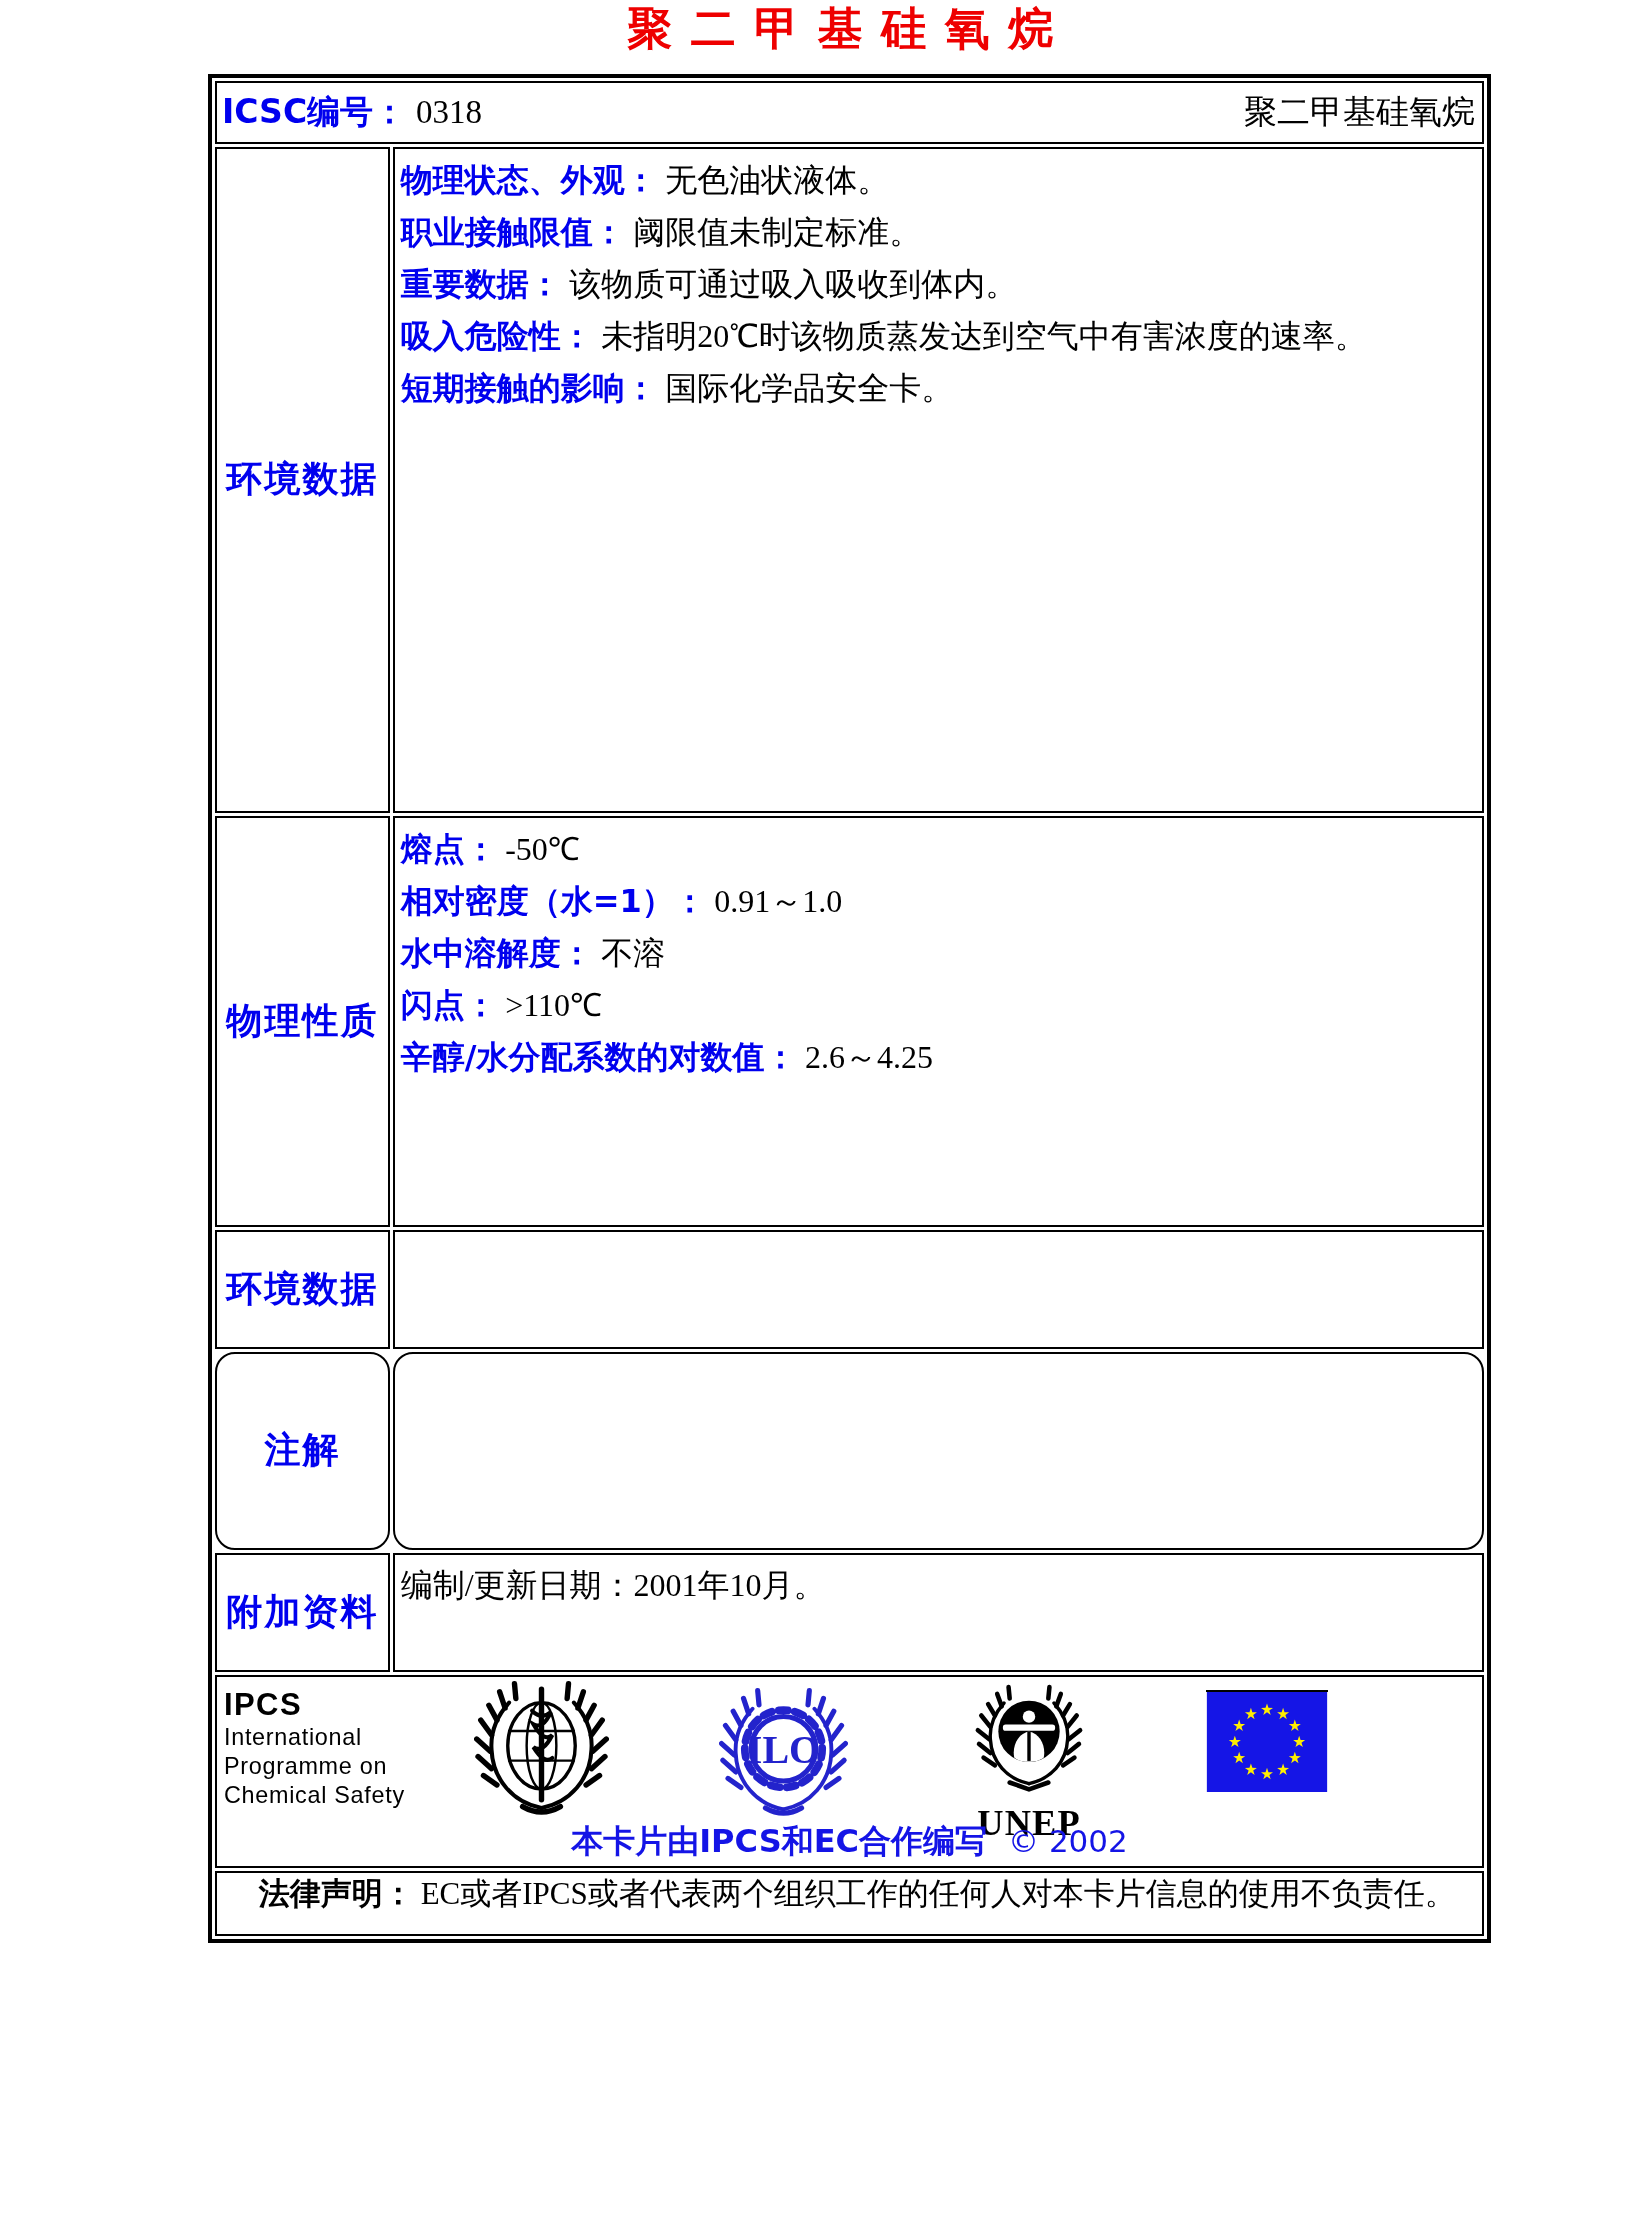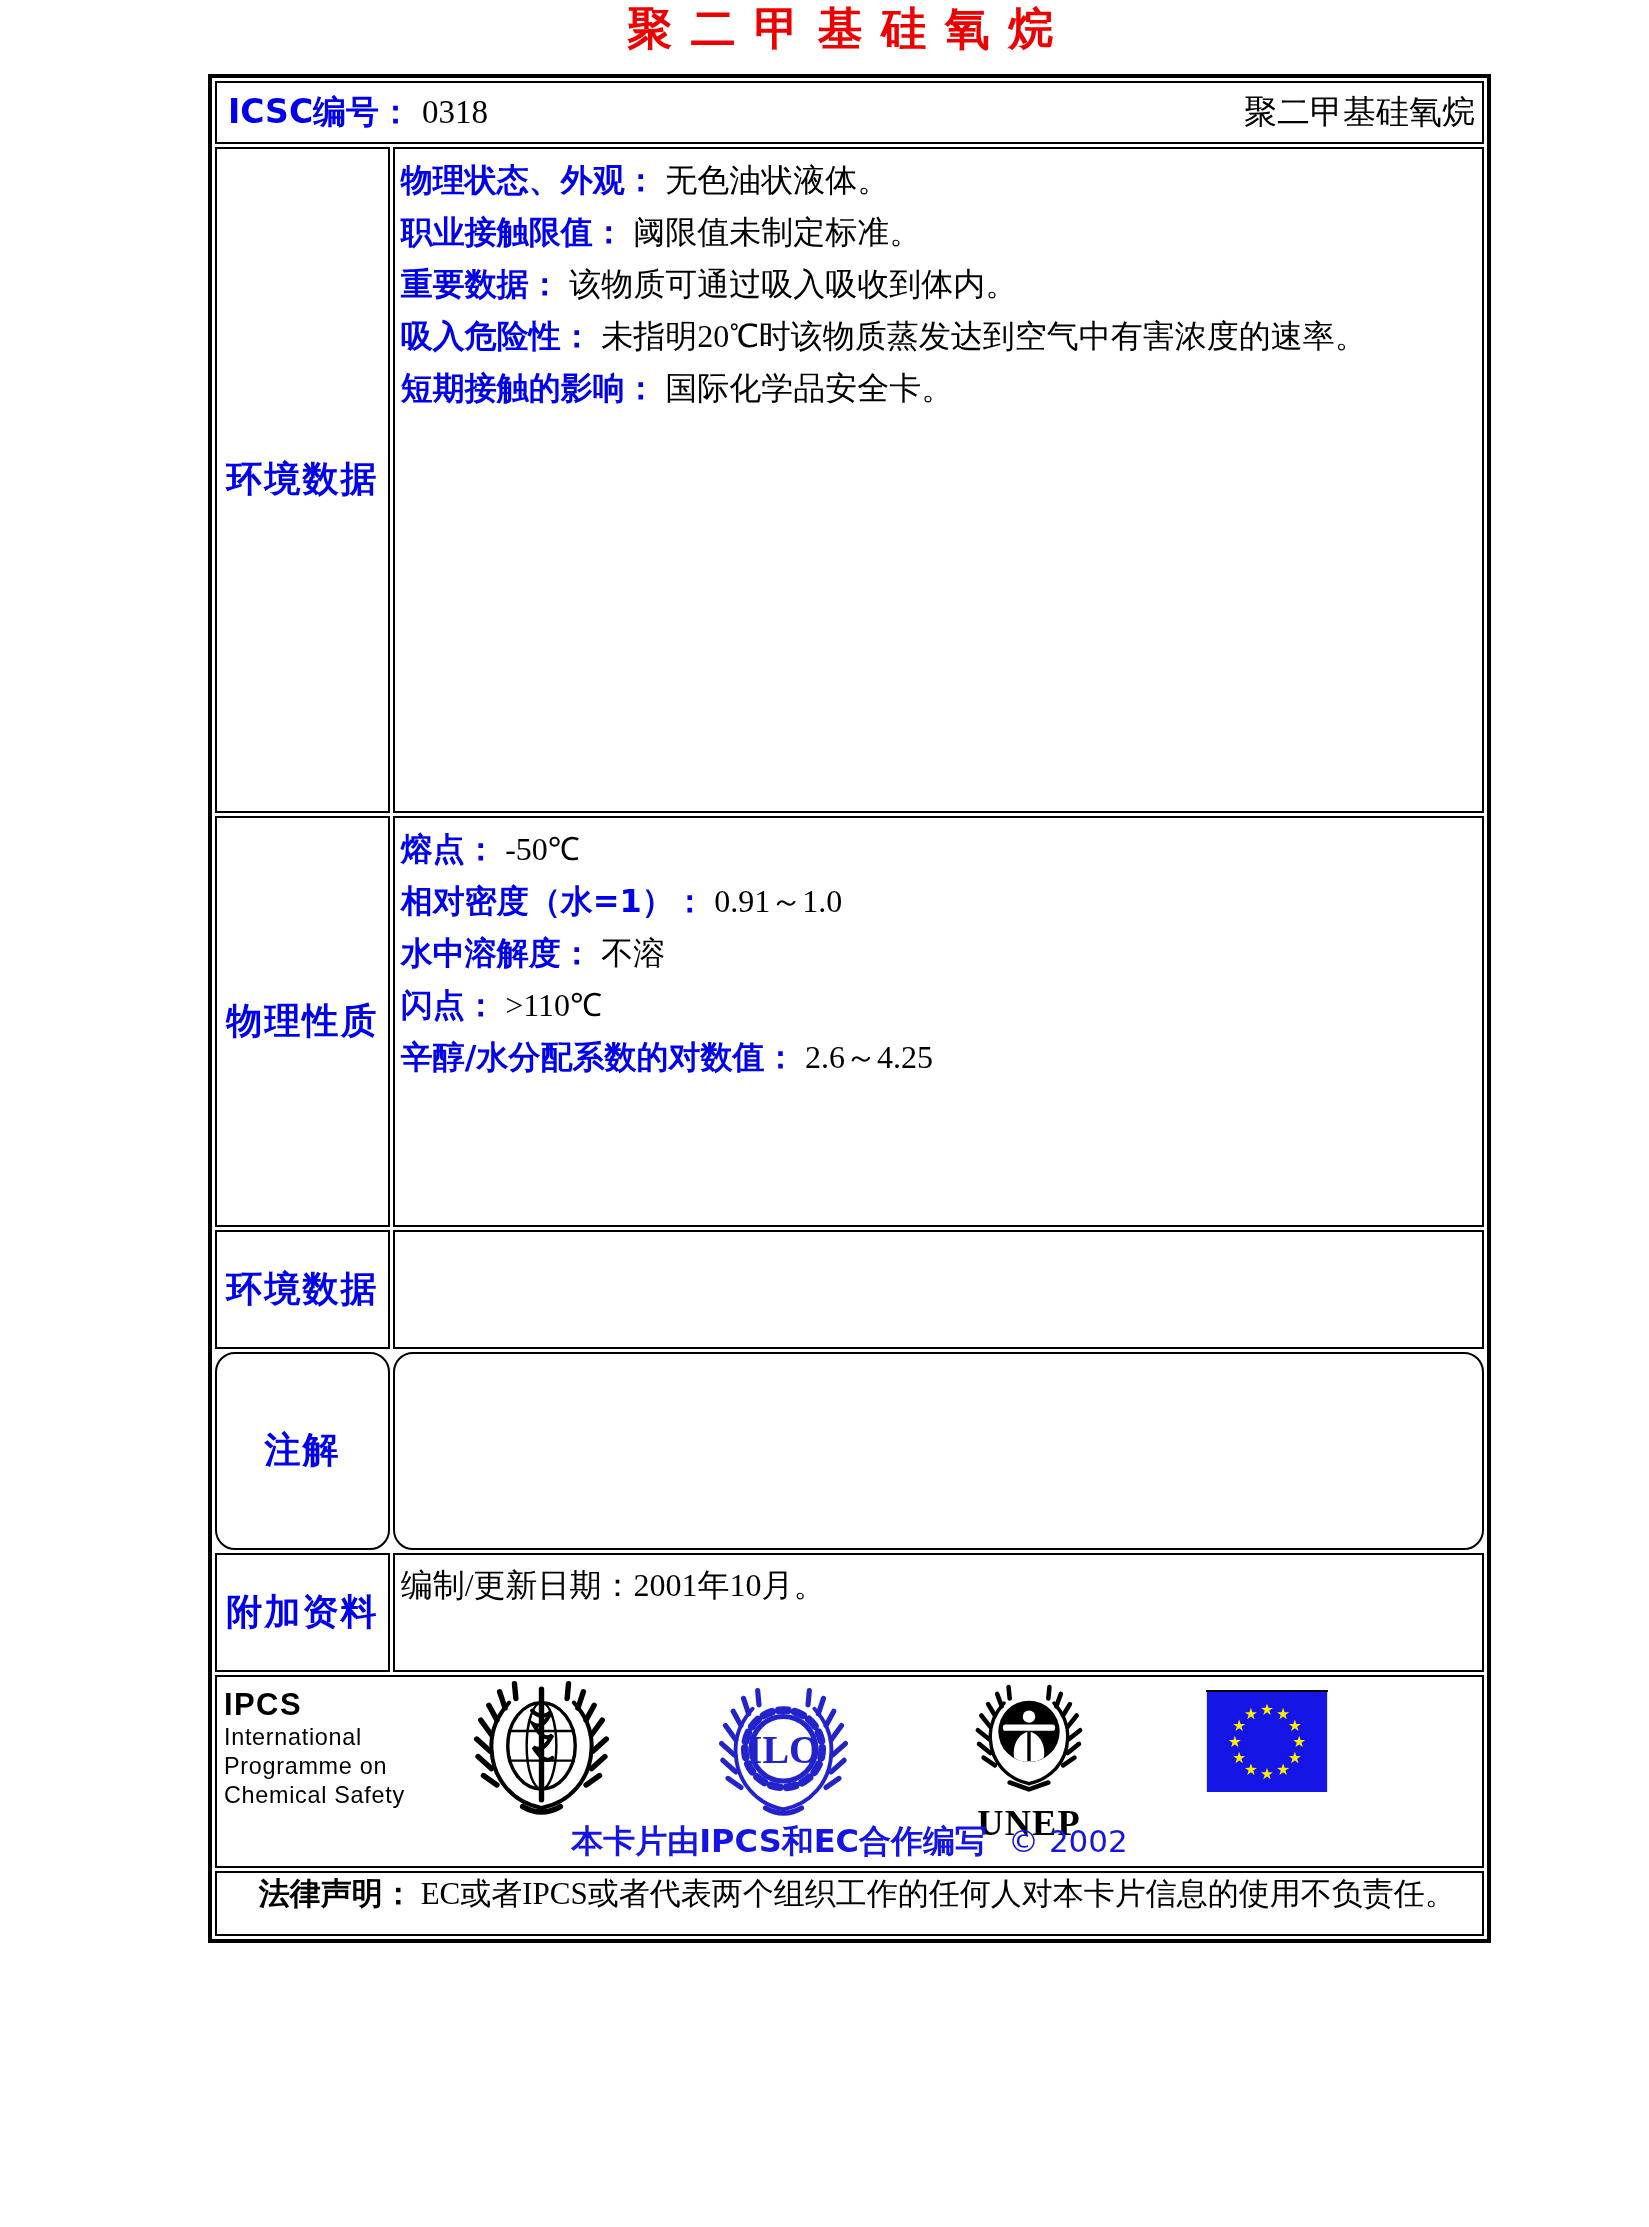--- a/index.html
+++ b/index.html
@@ -45,7 +45,7 @@
   td.header-cell { height:63px; vertical-align:middle; }
   .header-flex {
     display:flex; justify-content:space-between; align-items:center;
-    padding:0 7px 0 11px;
+    padding:0 7px 0 5px;
   }
   .icsc-label {
     color:#0000ee; font-family:"DejaVu Sans", sans-serif;

